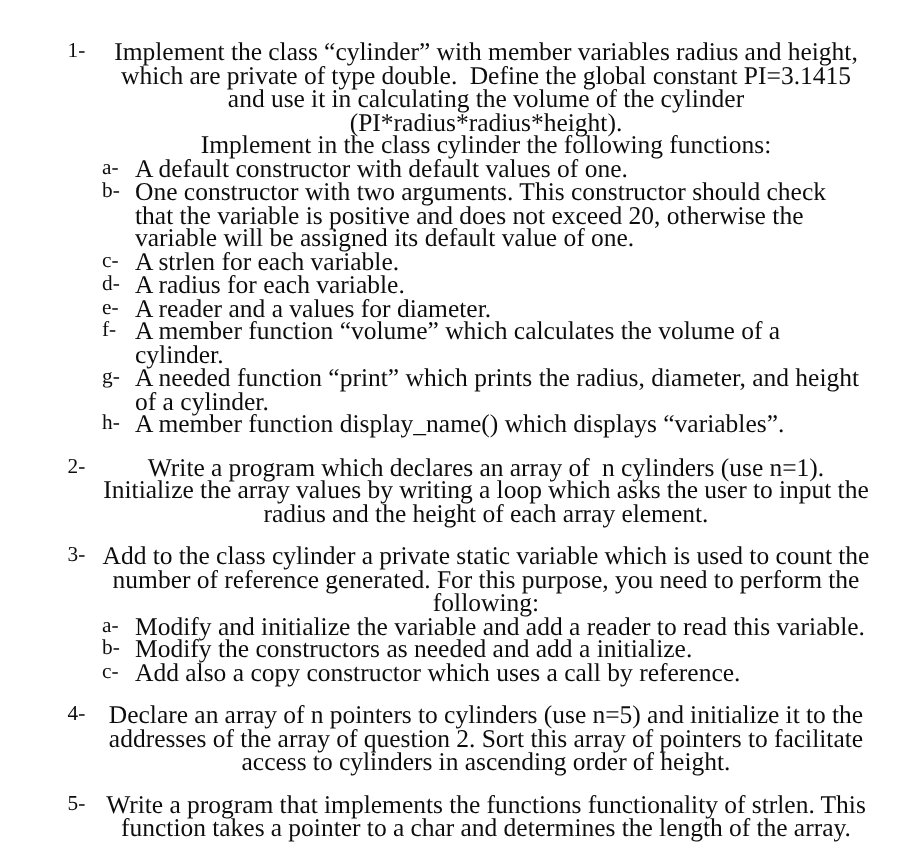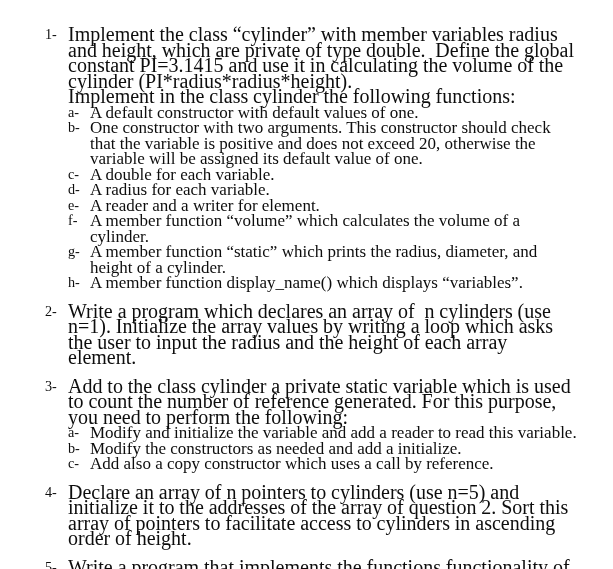--- a/index.html
+++ b/index.html
@@ -55,9 +55,9 @@
   }
   .q-text {
     flex: 1 1 auto;
-    font-size: 20px;
+    font-size: 17px;
     line-height: 15.5px;
-    text-align: left;
+    text-align: center;
     white-space: pre-wrap;
     word-spacing: -0.1px;
   }

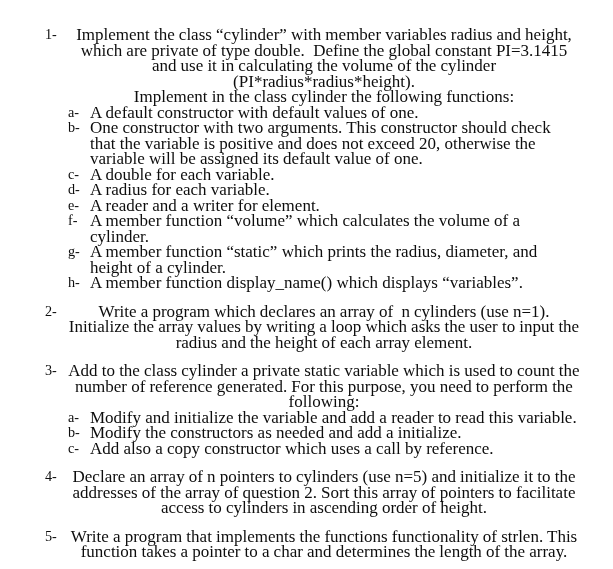--- a/index.html
+++ b/index.html
@@ -109,7 +109,7 @@
           </li>
           <li class="sub-item">
             <span class="sub-marker">c-</span>
-            <span class="sub-text">A double for each variable.</span>
+            <span class="sub-text">A strlen for each variable.</span>
           </li>
           <li class="sub-item">
             <span class="sub-marker">d-</span>

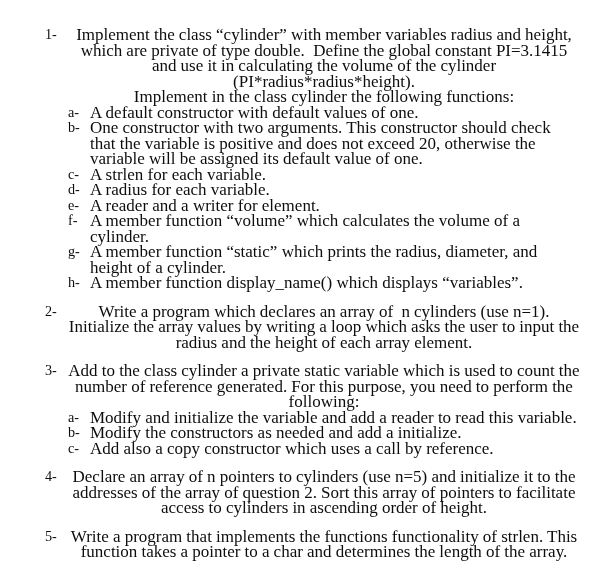--- a/index.html
+++ b/index.html
@@ -117,7 +117,7 @@
           </li>
           <li class="sub-item">
             <span class="sub-marker">e-</span>
-            <span class="sub-text">A reader and a writer for element.</span>
+            <span class="sub-text">A reader and a values for diameter.</span>
           </li>
           <li class="sub-item">
             <span class="sub-marker">f-</span>

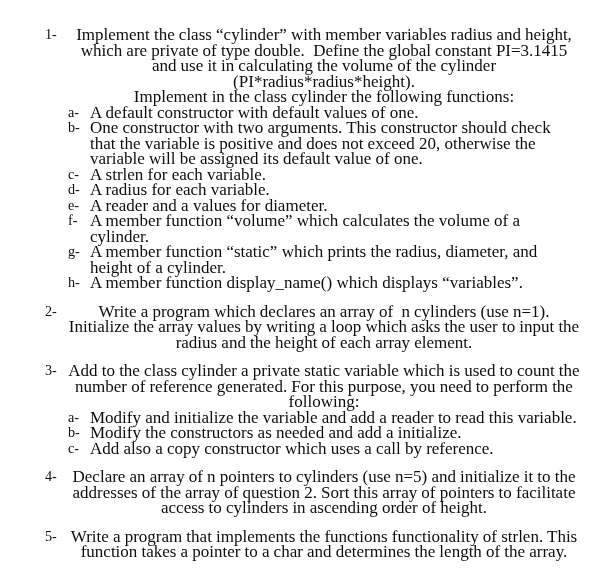--- a/index.html
+++ b/index.html
@@ -125,7 +125,7 @@
           </li>
           <li class="sub-item">
             <span class="sub-marker">g-</span>
-            <span class="sub-text">A member function “static” which prints the radius, diameter, and height of a cylinder.</span>
+            <span class="sub-text">A needed function “print” which prints the radius, diameter, and height of a cylinder.</span>
           </li>
           <li class="sub-item">
             <span class="sub-marker">h-</span>

